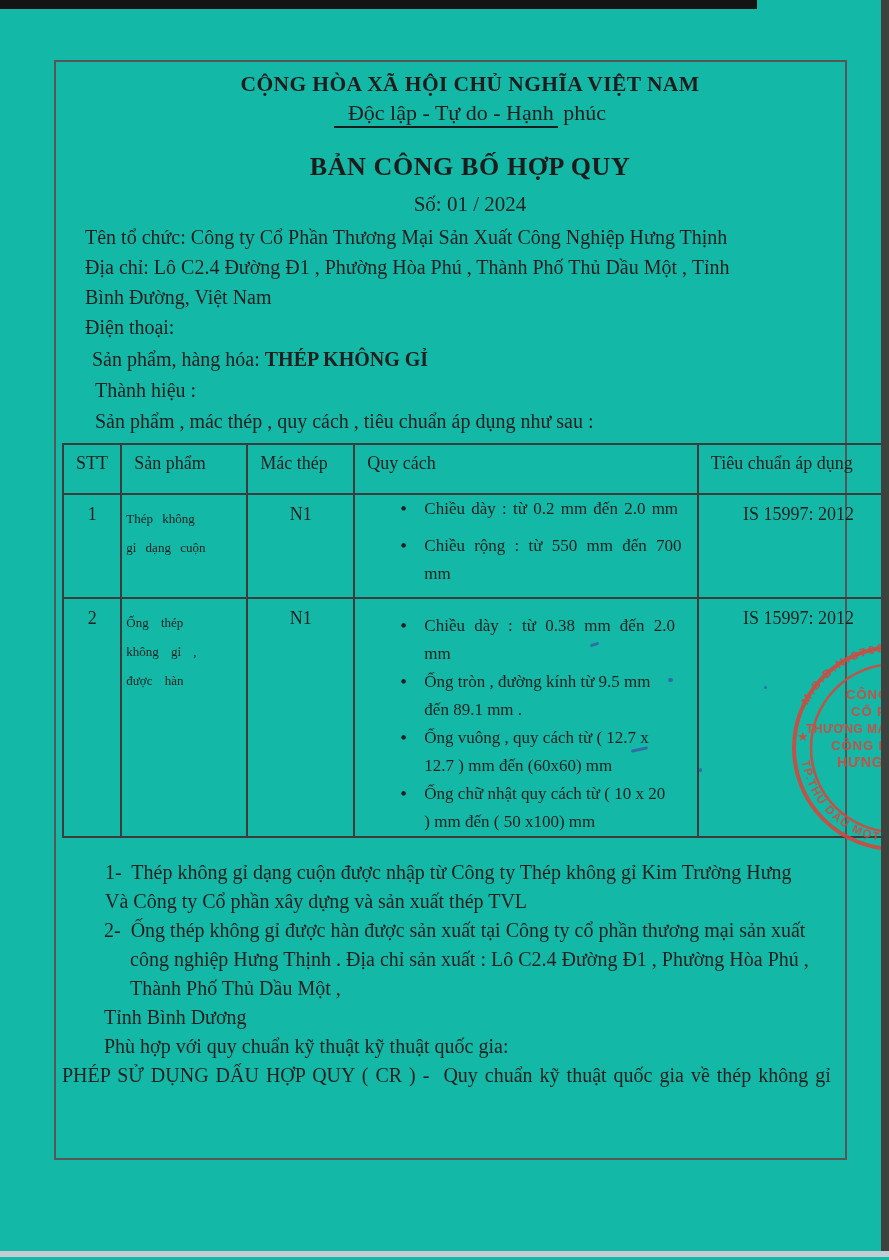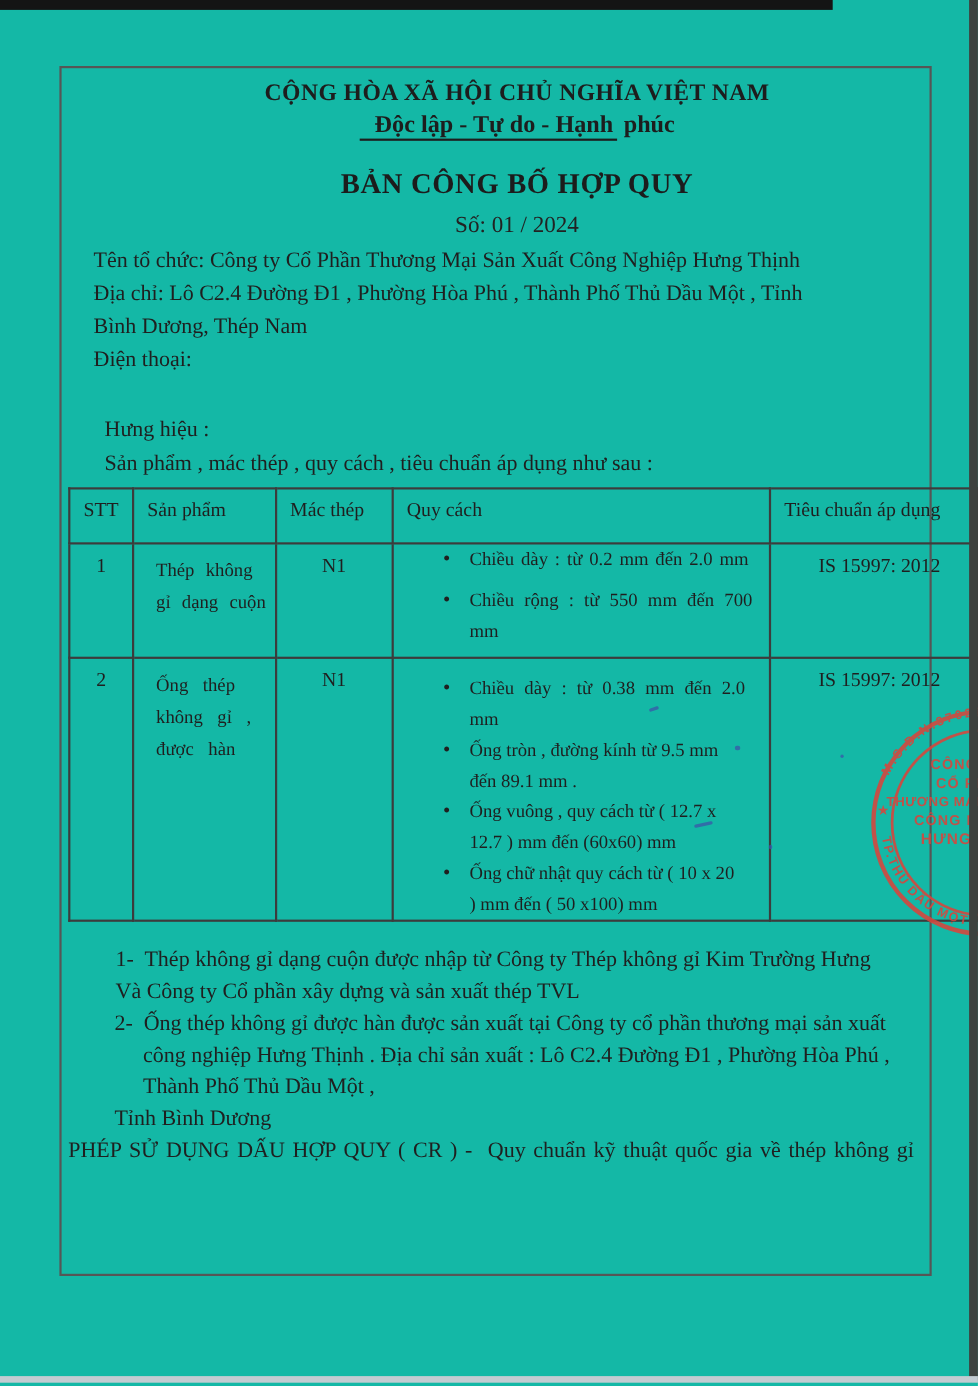--- a/index.html
+++ b/index.html
@@ -13,7 +13,7 @@
   .center-line{position:absolute;left:54px;width:832px;text-align:center;white-space:pre;}
   .line{position:absolute;white-space:pre;}
   .republic{top:72px;font-weight:bold;font-size:21.5px;letter-spacing:.4px;color:#1d1d1d;}
-  .motto{top:100px;font-weight:bold;font-size:22px;color:#1d1d1d;}
+  .motto{top:100px;font-weight:normal;font-size:22px;color:#1d1d1d;}
   .motto .ul{border-bottom:2.5px solid #1d1d1d;padding:0 4px 1px 14px;}
   .doc-title{top:152px;font-weight:bold;font-size:26px;letter-spacing:.6px;color:#1c1c1c;}
   .doc-number{top:192px;font-size:21px;}

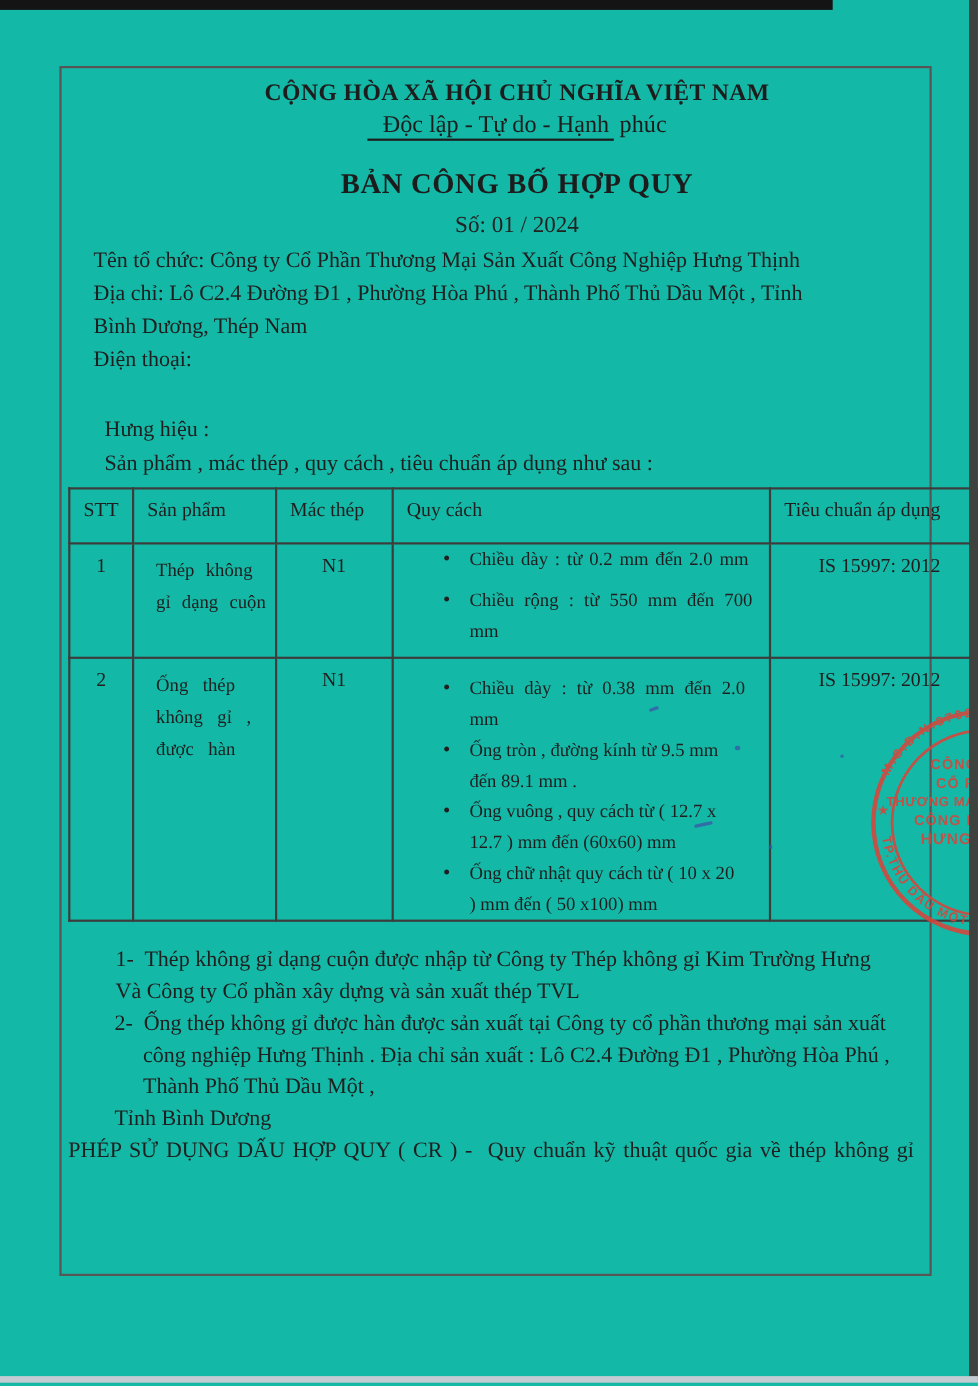--- a/index.html
+++ b/index.html
@@ -75,7 +75,7 @@
 
   <div class="line body-text" style="left:85px;top:226px;">Tên tổ chức: Công ty Cổ Phần Thương Mại Sản Xuất Công Nghiệp Hưng Thịnh</div>
   <div class="line body-text" style="left:85px;top:256px;">Địa chỉ: Lô C2.4 Đường Đ1 , Phường Hòa Phú , Thành Phố Thủ Dầu Một , Tỉnh</div>
-  <div class="line body-text" style="left:85px;top:286px;">Bình Dương, Thép Nam</div>
+  <div class="line body-text" style="left:85px;top:286px;">Bình Đường, Việt Nam</div>
   <div class="line body-text" style="left:85px;top:316px;">Điện thoại:</div>
 
   <div class="line body-text" style="left:95px;top:379px;">Hưng hiệu :</div>

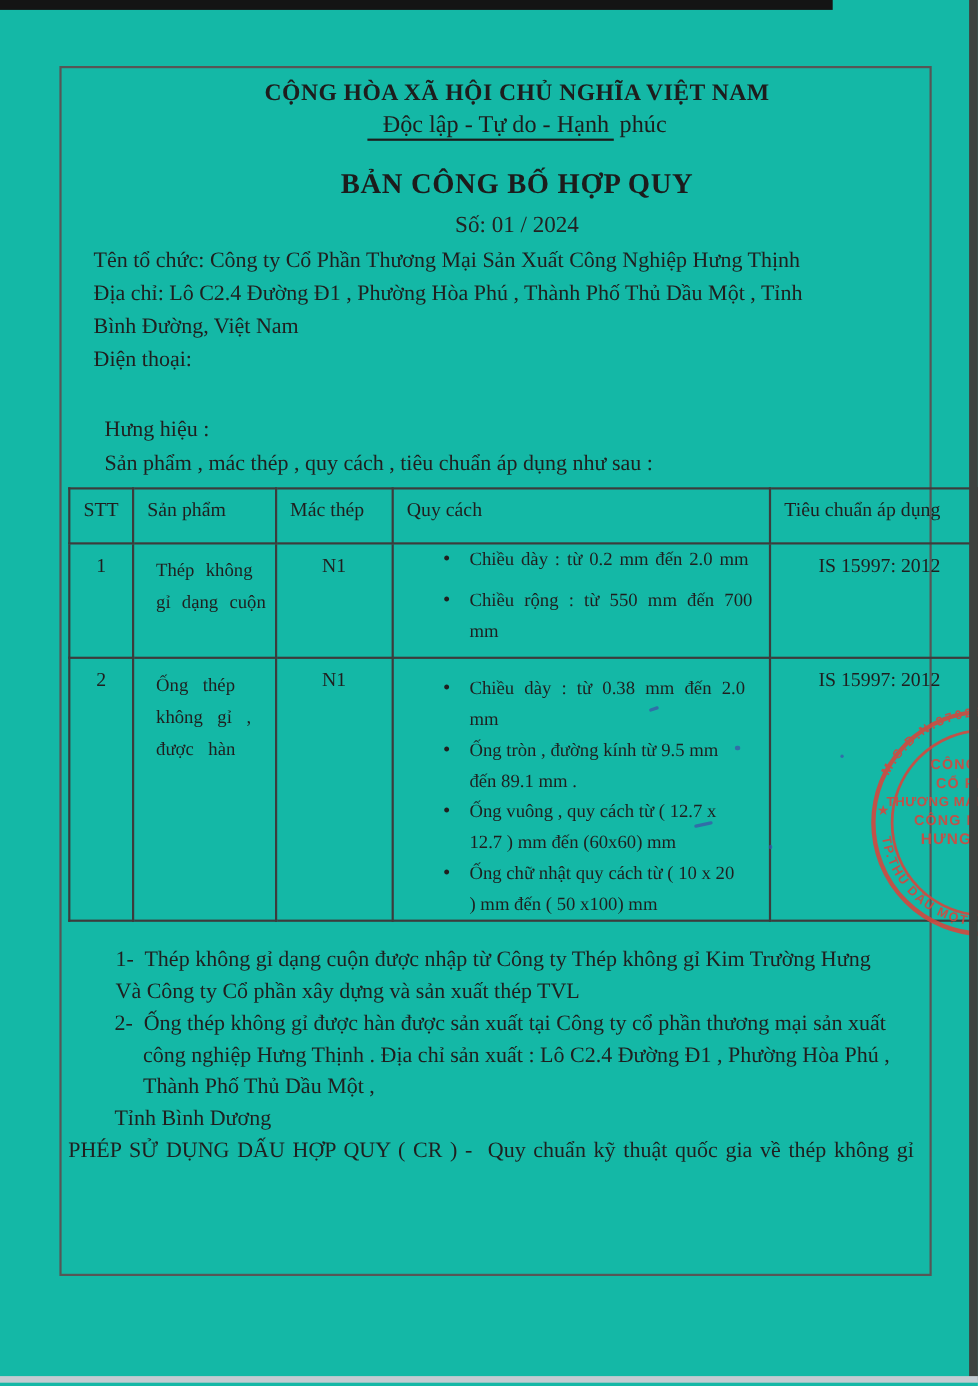--- a/index.html
+++ b/index.html
@@ -78,6 +78,7 @@
   <div class="line body-text" style="left:85px;top:286px;">Bình Đường, Việt Nam</div>
   <div class="line body-text" style="left:85px;top:316px;">Điện thoại:</div>
 
+  <div class="line body-text" style="left:92px;top:348px;"><span>Sản phẩm, hàng hóa: </span><span class="bold">THÉP KHÔNG GỈ</span></div>
   <div class="line body-text" style="left:95px;top:379px;">Hưng hiệu :</div>
   <div class="line body-text" style="left:95px;top:410px;text-align:right;">Sản phẩm , mác thép , quy cách , tiêu chuẩn áp dụng như sau :</div>
 

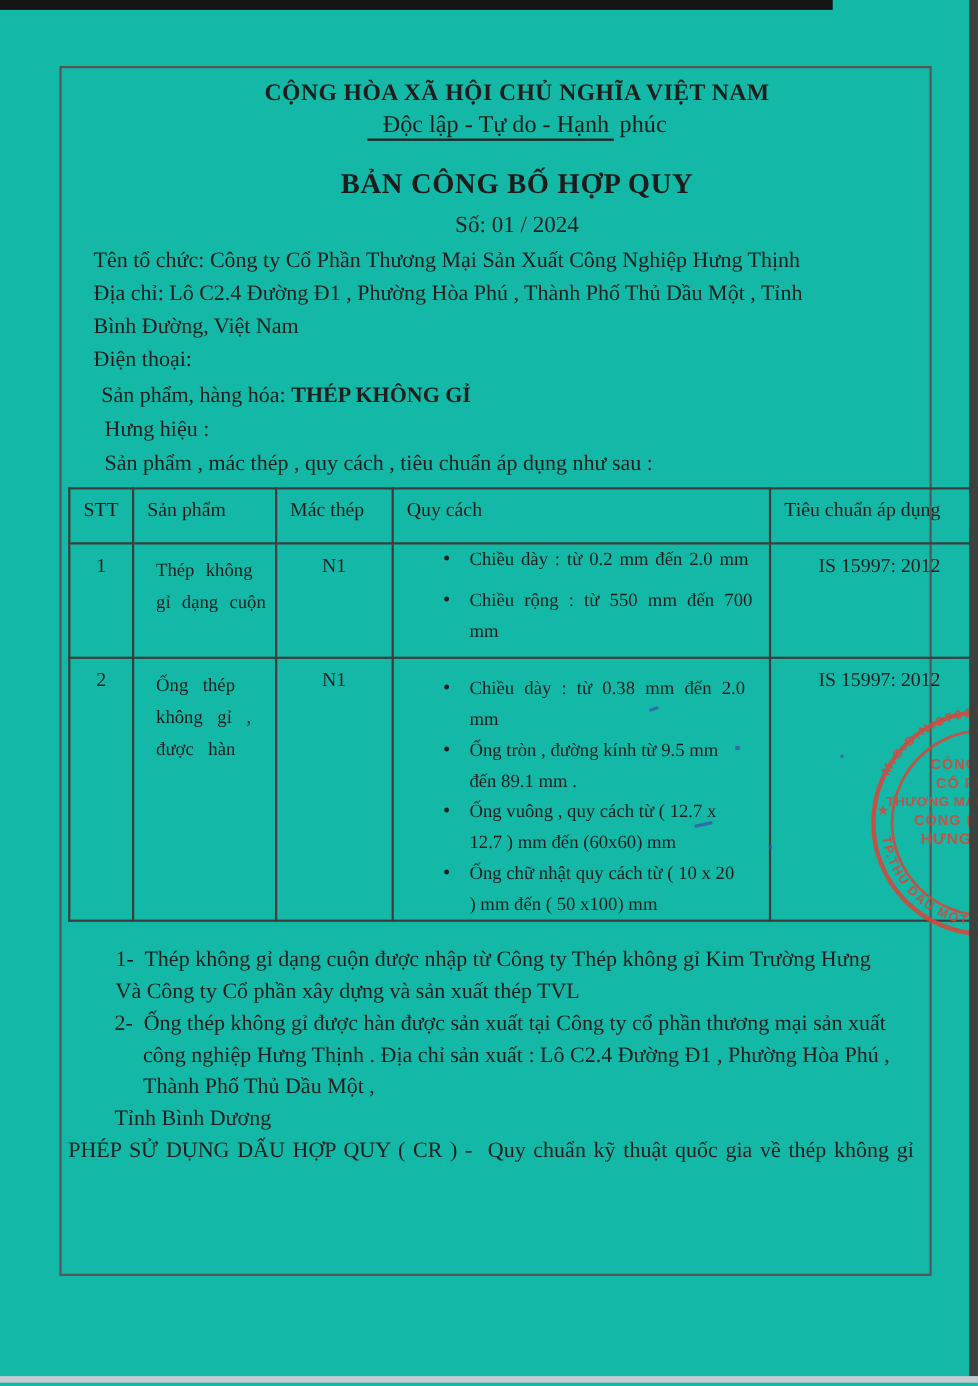--- a/index.html
+++ b/index.html
@@ -79,7 +79,7 @@
   <div class="line body-text" style="left:85px;top:316px;">Điện thoại:</div>
 
   <div class="line body-text" style="left:92px;top:348px;"><span>Sản phẩm, hàng hóa: </span><span class="bold">THÉP KHÔNG GỈ</span></div>
-  <div class="line body-text" style="left:95px;top:379px;">Hưng hiệu :</div>
+  <div class="line body-text" style="left:95px;top:379px;">Thành hiệu :</div>
   <div class="line body-text" style="left:95px;top:410px;text-align:right;">Sản phẩm , mác thép , quy cách , tiêu chuẩn áp dụng như sau :</div>
 
   <table class="spec">

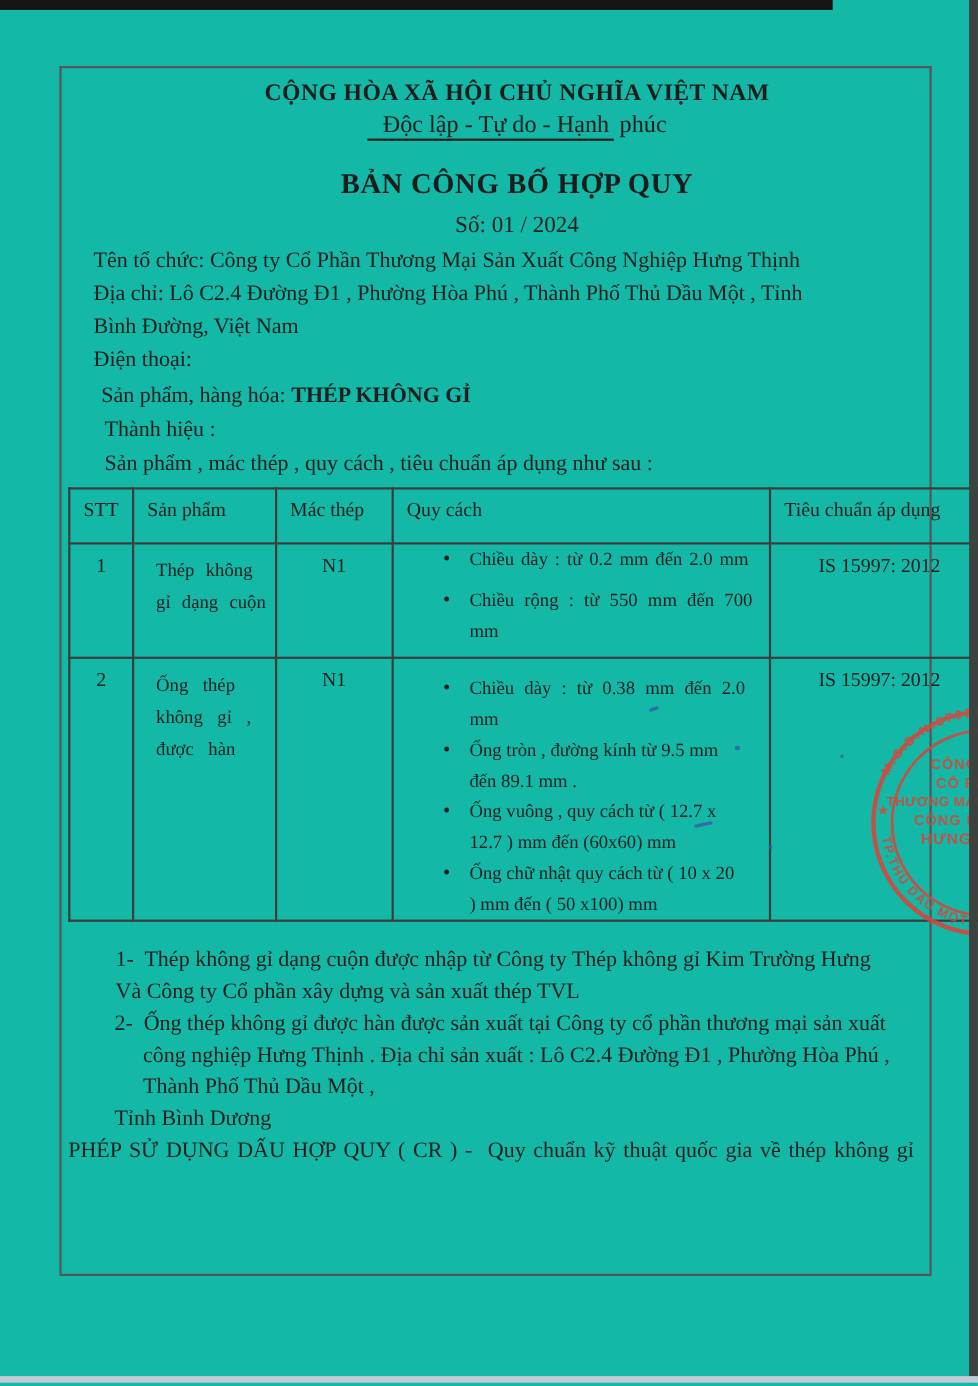--- a/index.html
+++ b/index.html
@@ -33,7 +33,7 @@
   tr.r1 td{height:100px;}
   tr.r2 td{height:237px;}
   td .cellpad{padding-top:9px;}
-  td.c-sp .cellpad{padding-left:20px;padding-right:8px;white-space:pre;font-size:17px;line-height:29px;}
+  td.c-sp .cellpad{padding-left:4px;padding-right:8px;white-space:pre;font-size:13px;line-height:29px;}
   td.c-tc .cellpad{padding-left:11px;font-size:18px;}
   .ws-sp1{word-spacing:6px;}
   .ws-sp2{word-spacing:9px;}

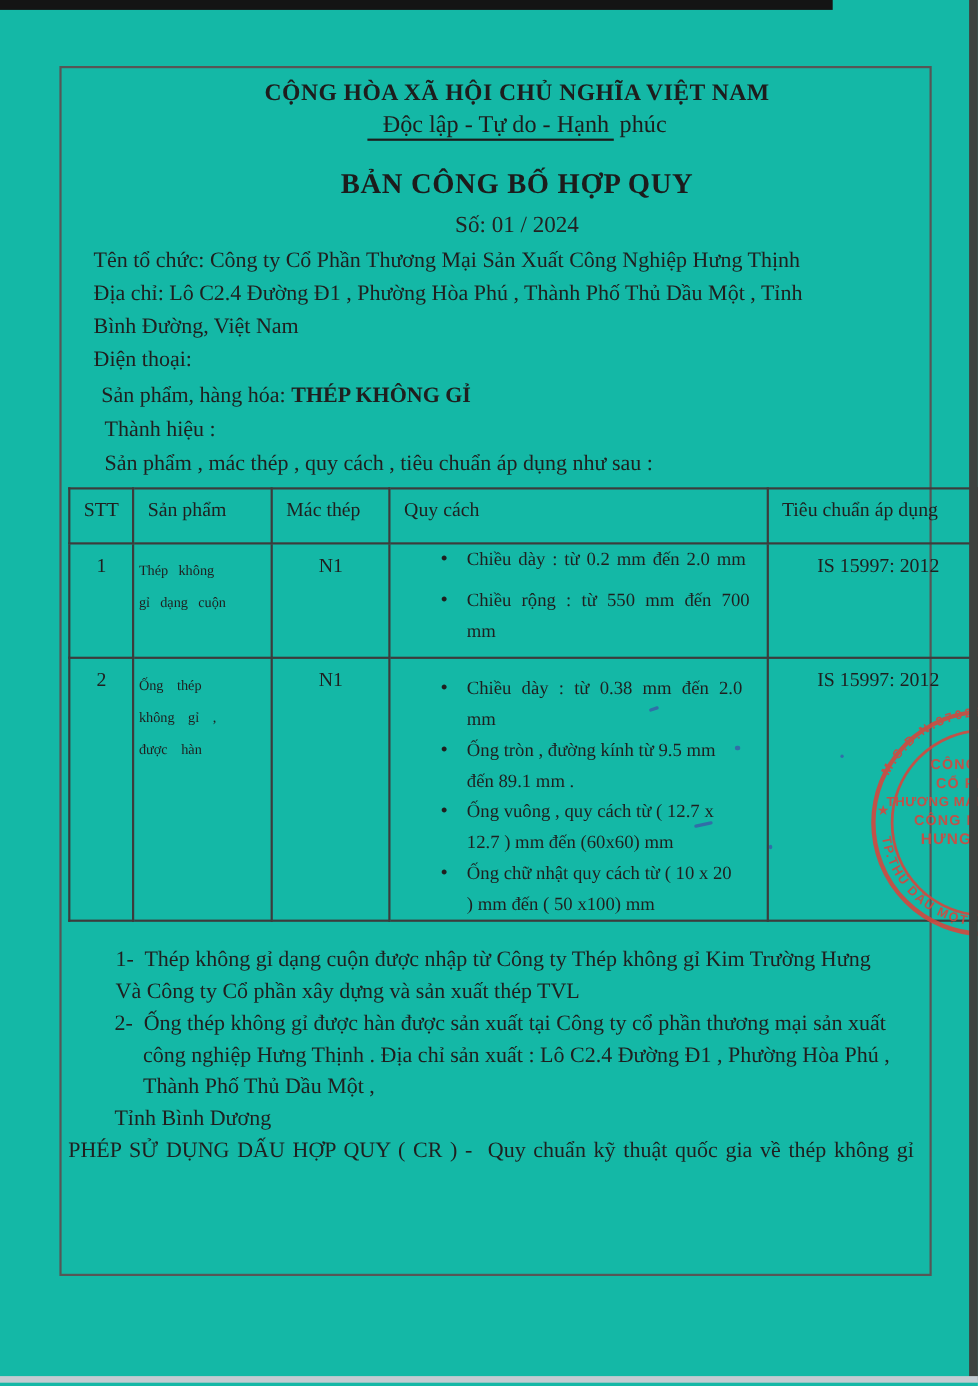--- a/index.html
+++ b/index.html
@@ -151,6 +151,7 @@
     <div class="ind68">công nghiệp Hưng Thịnh . Địa chỉ sản xuất : Lô C2.4 Đường Đ1 , Phường Hòa Phú ,</div>
     <div class="ind68">Thành Phố Thủ Dầu Một ,</div>
     <div class="ind42">Tỉnh Bình Dương</div>
+    <div class="ind42">Phù hợp với quy chuẩn kỹ thuật kỹ thuật quốc gia:</div>
     <div class="ind0 ws-q2">PHÉP SỬ DỤNG DẤU HỢP QUY ( CR ) -  Quy chuẩn kỹ thuật quốc gia về thép không gỉ</div>
   </div>
 

